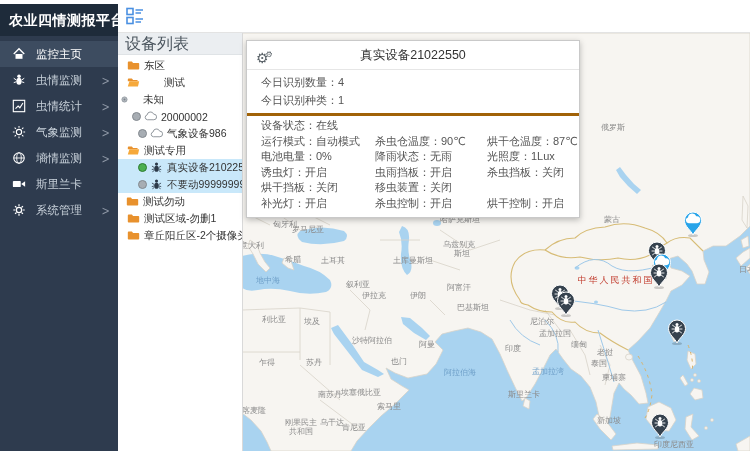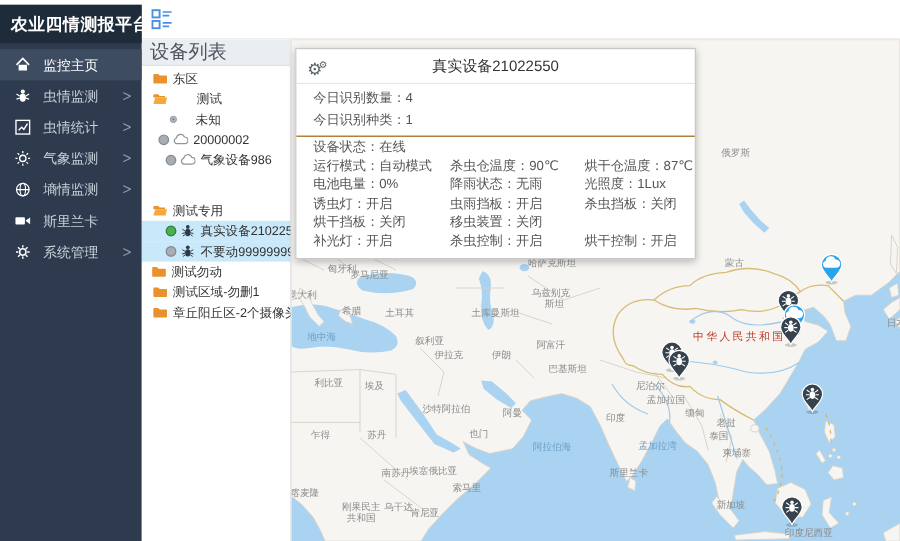--- a/index.html
+++ b/index.html
@@ -45,7 +45,7 @@
   .popup-header{height:28px;line-height:28px;border-bottom:1px solid #e6e6e6;position:relative;text-align:center;color:#333;font-size:12.5px;}
   .popup-gear{position:absolute;left:9px;top:0;cursor:pointer;color:#5a6268;font-family:"DejaVu Sans",sans-serif;font-size:14px;}
   .popup-gear .g2{font-size:8px;vertical-align:super;margin-left:-3px;}
-  .popup-stats{padding:3px 4px 4px 14px;border-bottom:1px solid #a16207;}
+  .popup-stats{padding:3px 4px 4px 14px;border-bottom:3px solid #a16207;}
   .popup-stats div{line-height:18px;}
   .popup-grid{padding:2px 0 5px 14px;}
   .prow{display:grid;grid-template-columns:114px 112px 1fr;line-height:15.6px;}

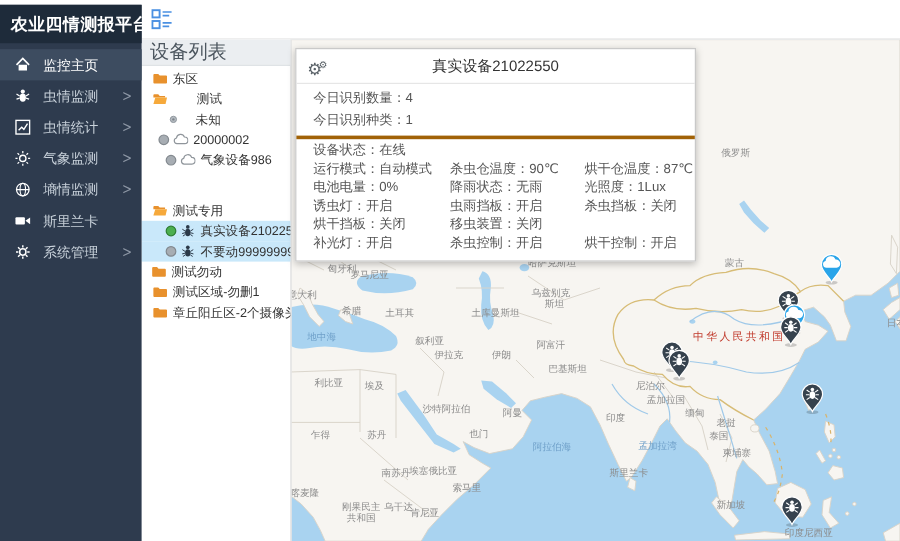--- a/index.html
+++ b/index.html
@@ -160,7 +160,7 @@
         </span>
         <span class="tlabel">测试</span>
       </div>
-      <div class="trow" style="padding-left: 20px;">
+      <div class="trow" style="">
         <span class="ticon" style="margin-right:12px">
           <svg viewBox="0 0 16 16">
             <circle cx="8" cy="8" r="3.2" fill="#b6bcc2" stroke="#8d949b" stroke-width="1"></circle>

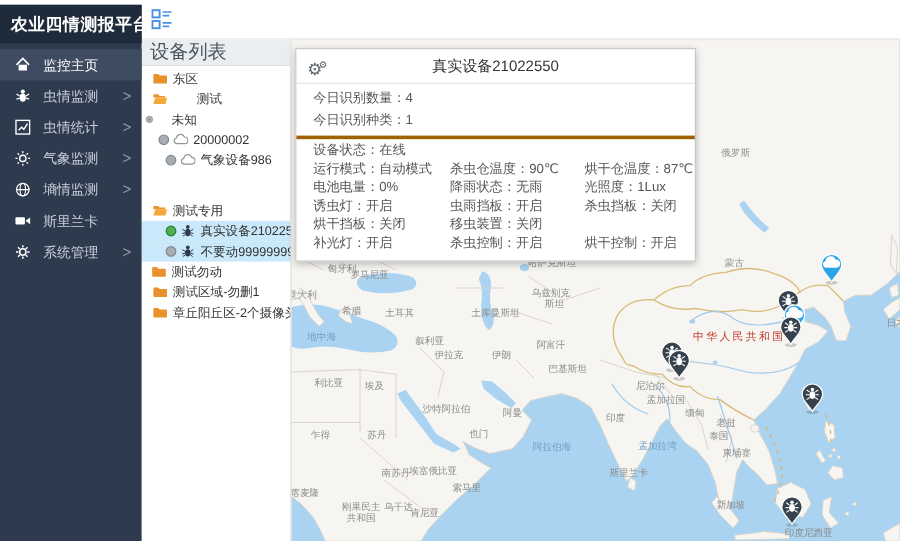--- a/index.html
+++ b/index.html
@@ -187,7 +187,7 @@
         </span>
         <span class="tlabel">气象设备986</span>
       </div>
-      <div class="trow" style="padding-left: 9px; margin-top: 25px;">
+      <div class="trow" style="padding-left: 9px;">
         <span class="ticon">
           <svg viewBox="0 0 16 16">
             <path d="M1,4.2 Q1,3.2 2,3.2 H6 L7.5,4.8 H13 V6.5 H1 Z" fill="#e8912d"></path>

